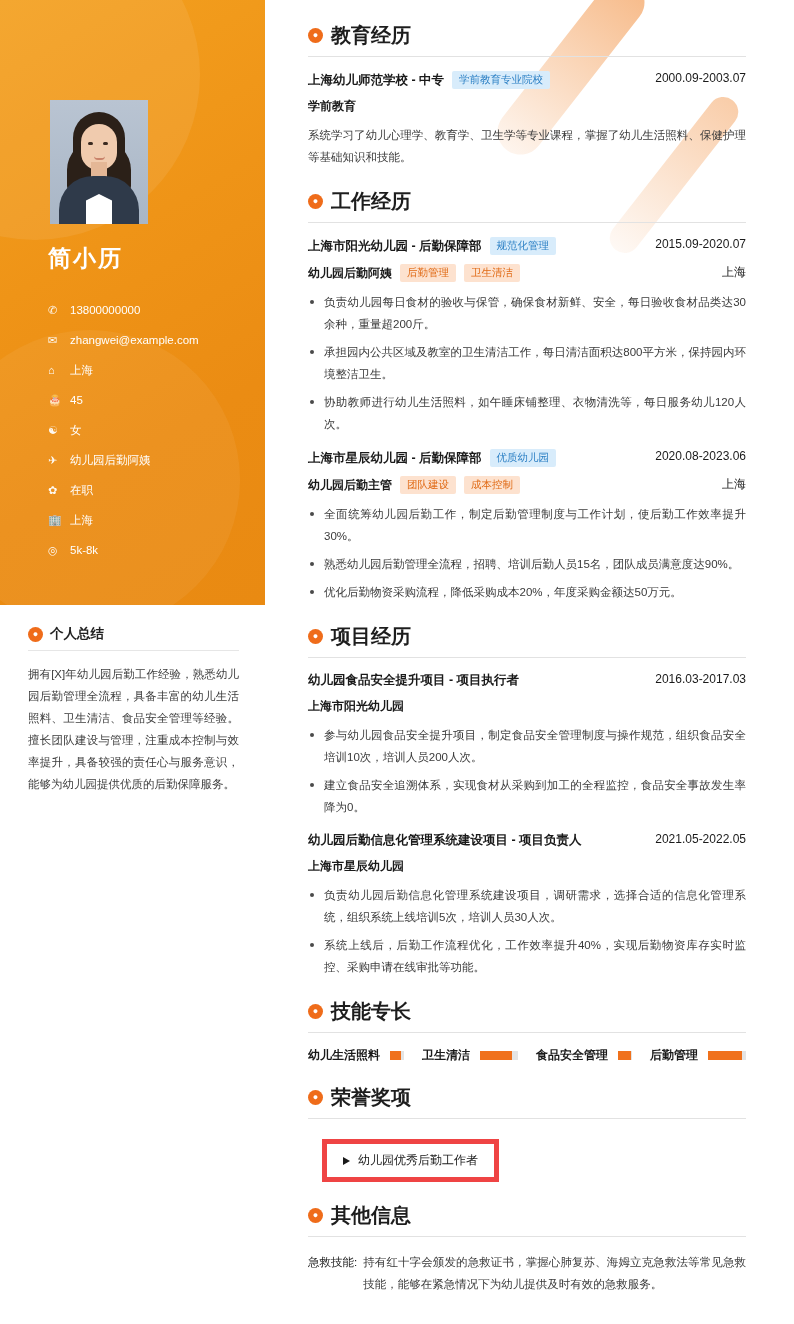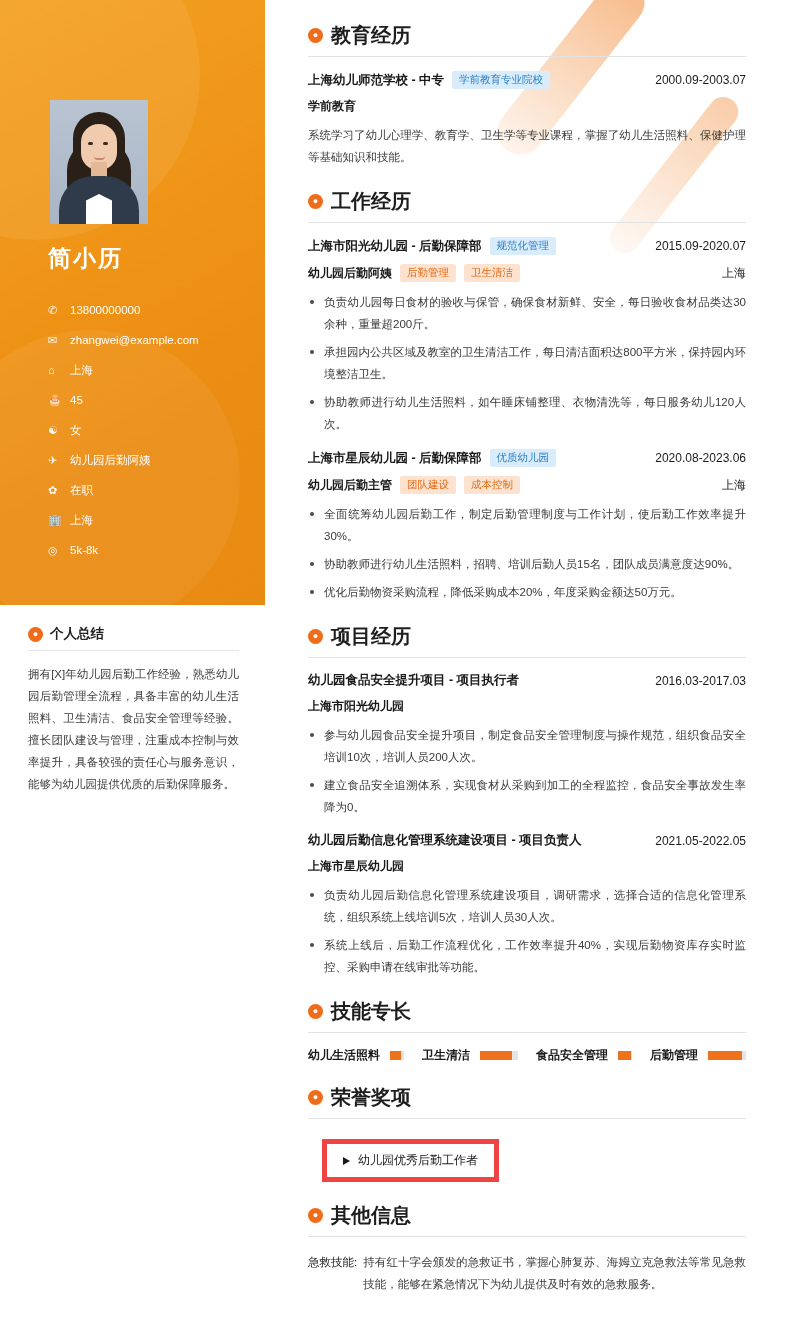--- a/index.html
+++ b/index.html
@@ -229,7 +229,6 @@
   .entry { margin-bottom: 14px; }
   .row {
     display: flex;
-    align-items: center;
     justify-content: space-between;
     gap: 10px;
     margin-bottom: 9px;

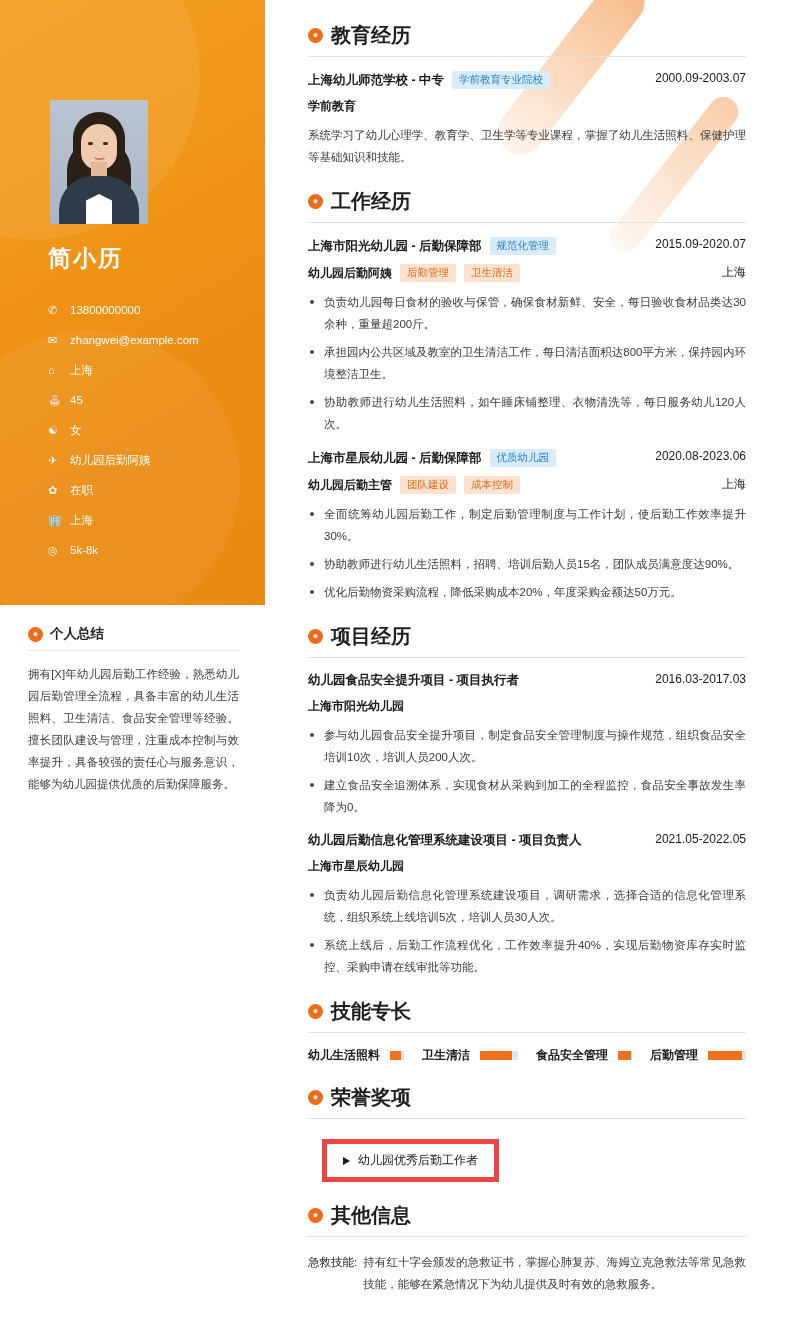--- a/index.html
+++ b/index.html
@@ -501,7 +501,7 @@
         </div>
         <ul class="bullets">
           <li>全面统筹幼儿园后勤工作，制定后勤管理制度与工作计划，使后勤工作效率提升30%。</li>
-          <li>协助教师进行幼儿生活照料，招聘、培训后勤人员15名，团队成员满意度达90%。</li>
+          <li>熟悉幼儿园后勤管理全流程，招聘、培训后勤人员15名，团队成员满意度达90%。</li>
           <li>优化后勤物资采购流程，降低采购成本20%，年度采购金额达50万元。</li>
         </ul>
       </div>

